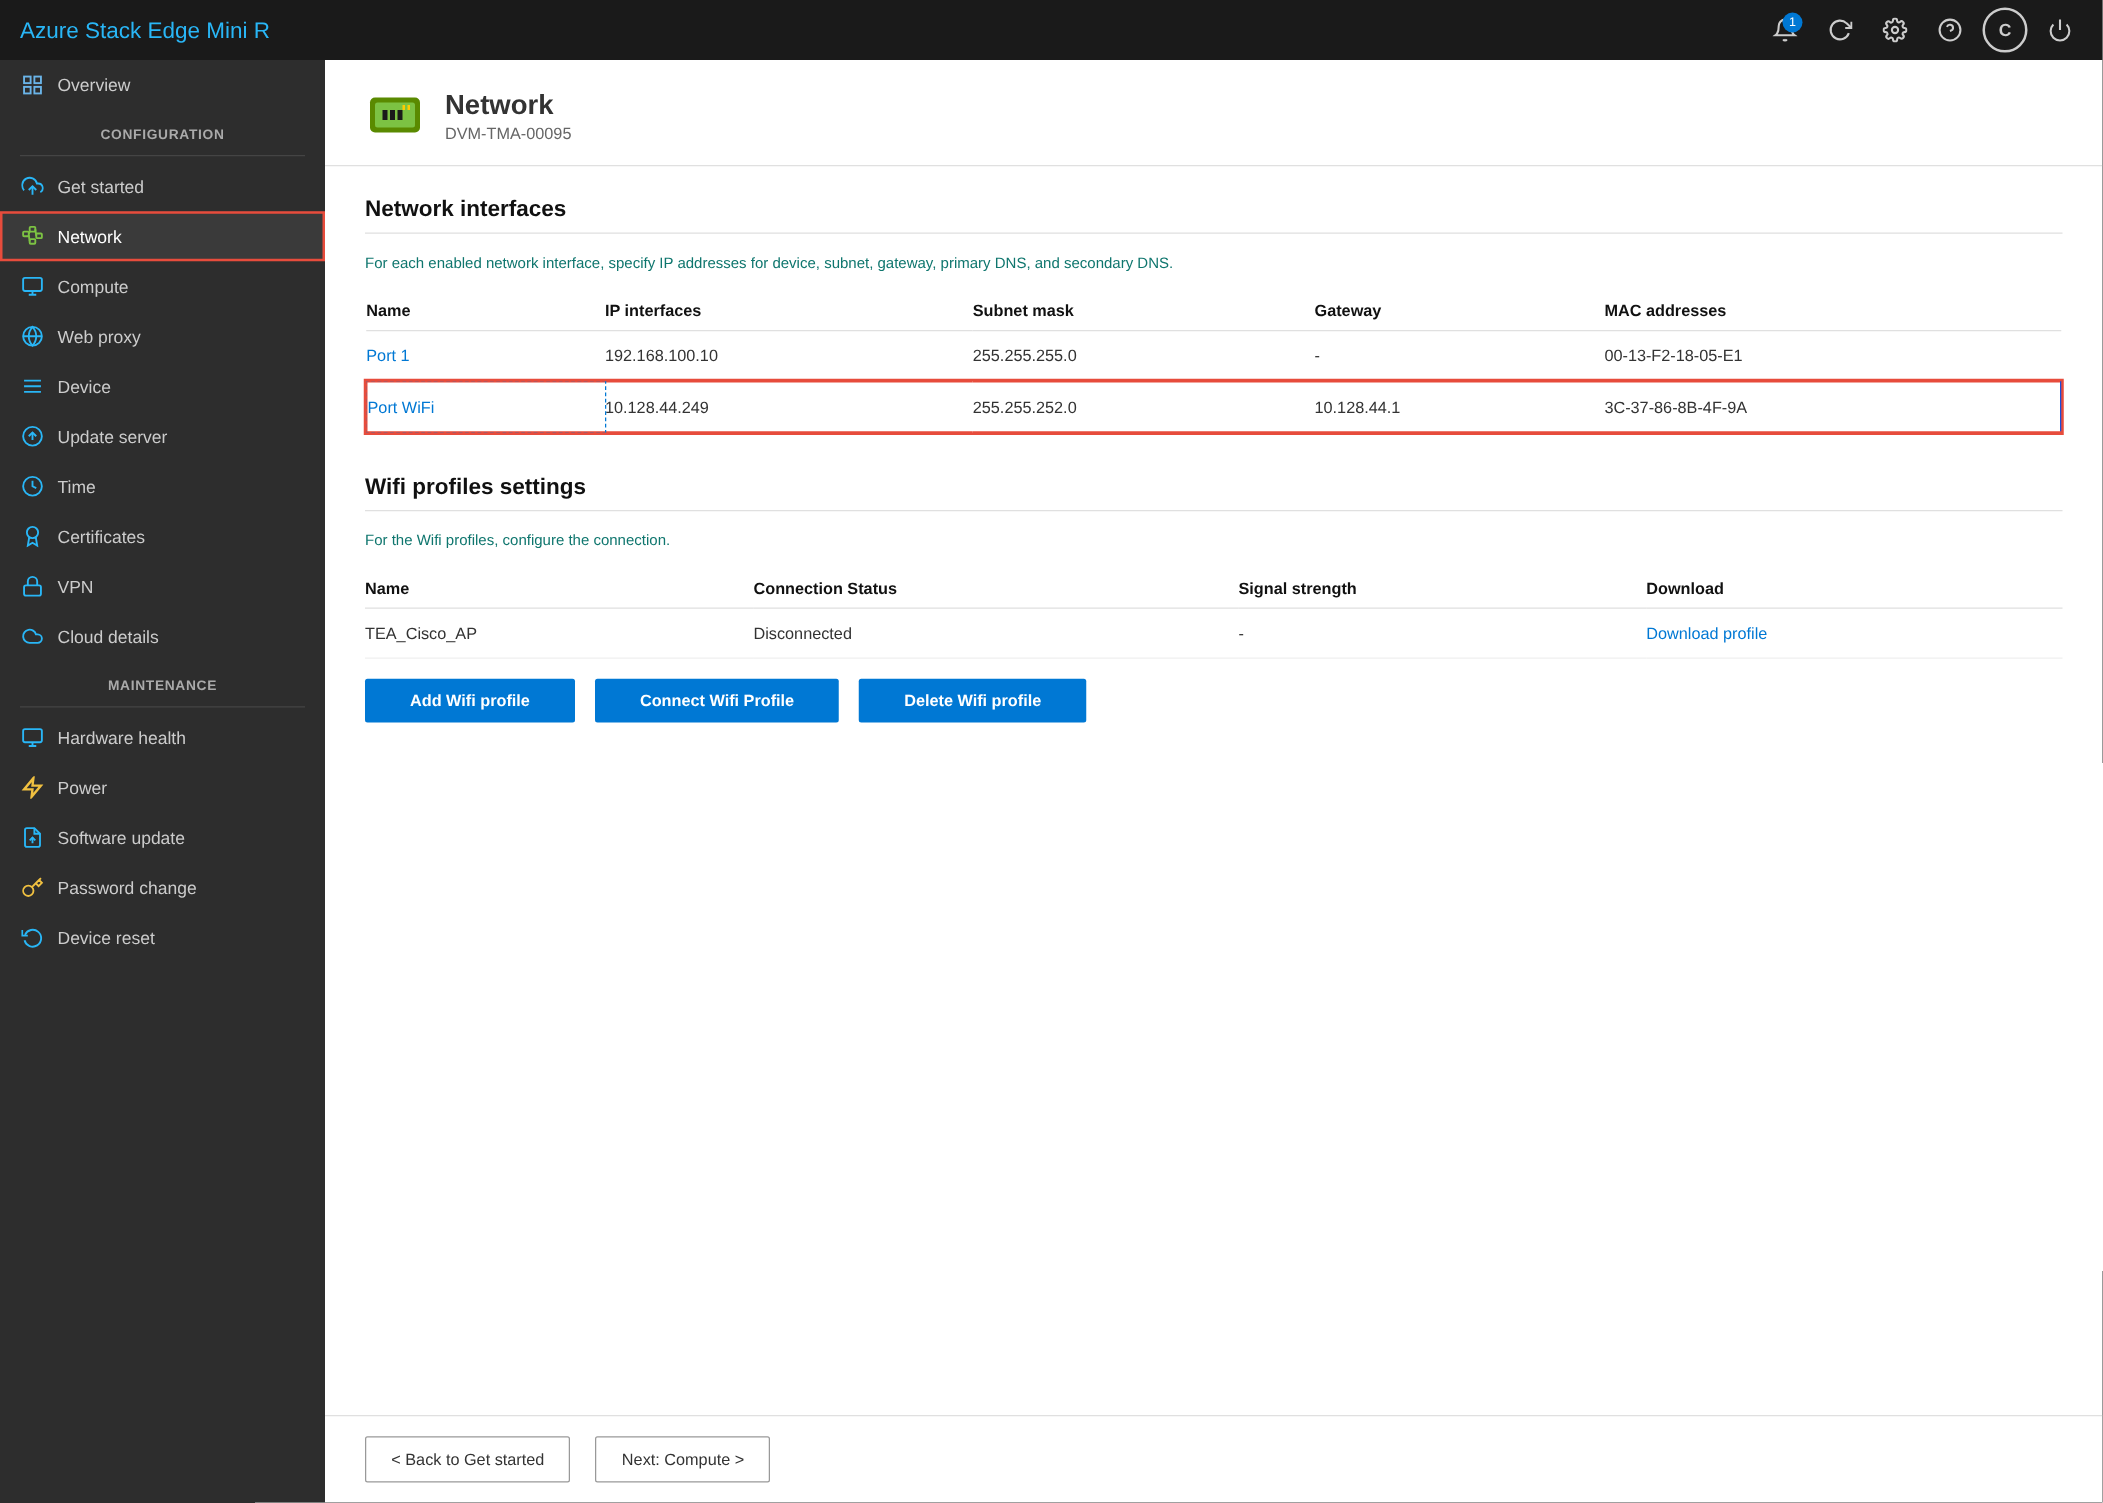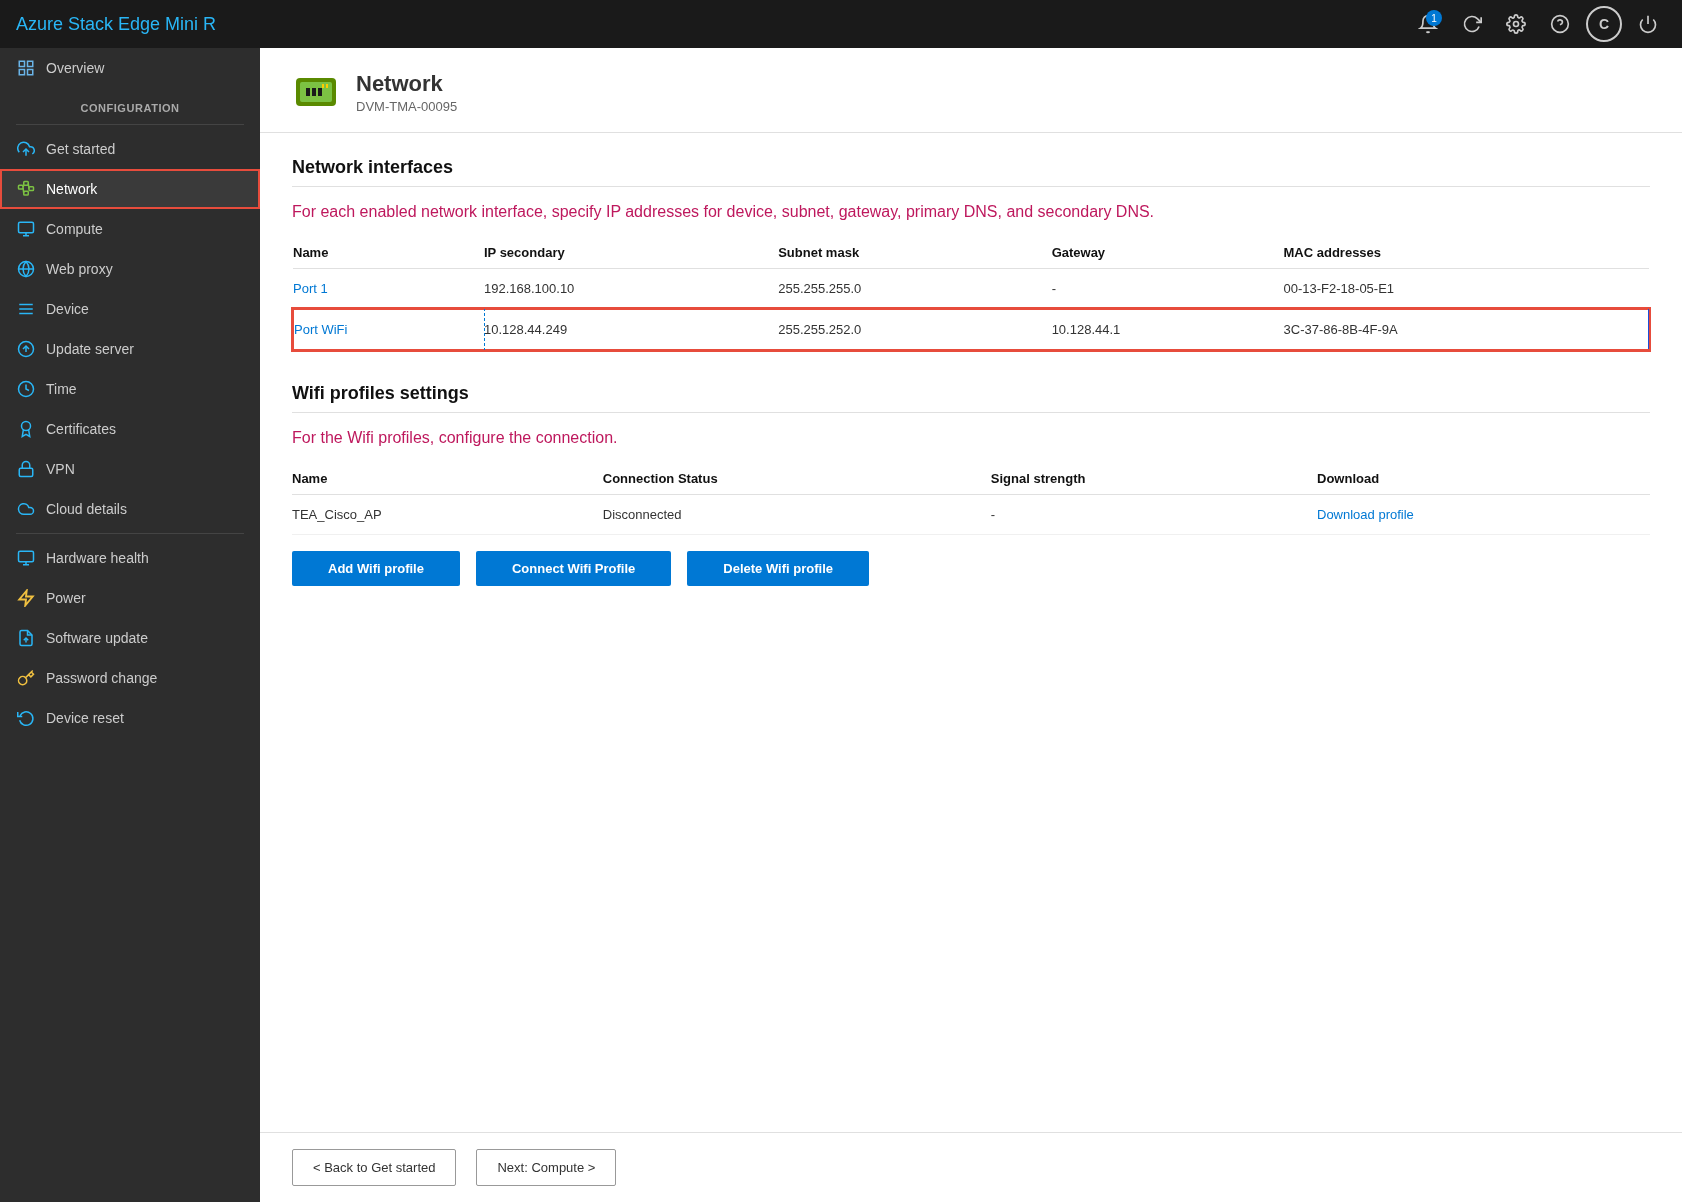--- a/index.html
+++ b/index.html
@@ -171,8 +171,8 @@
       margin-bottom: 8px;
     }
     .section-desc {
-      font-size: 16px;
-      color: #be185d;
+      font-size: 12px;
+      color: #0f766e;
       margin-bottom: 16px;
     }
     .section-divider {

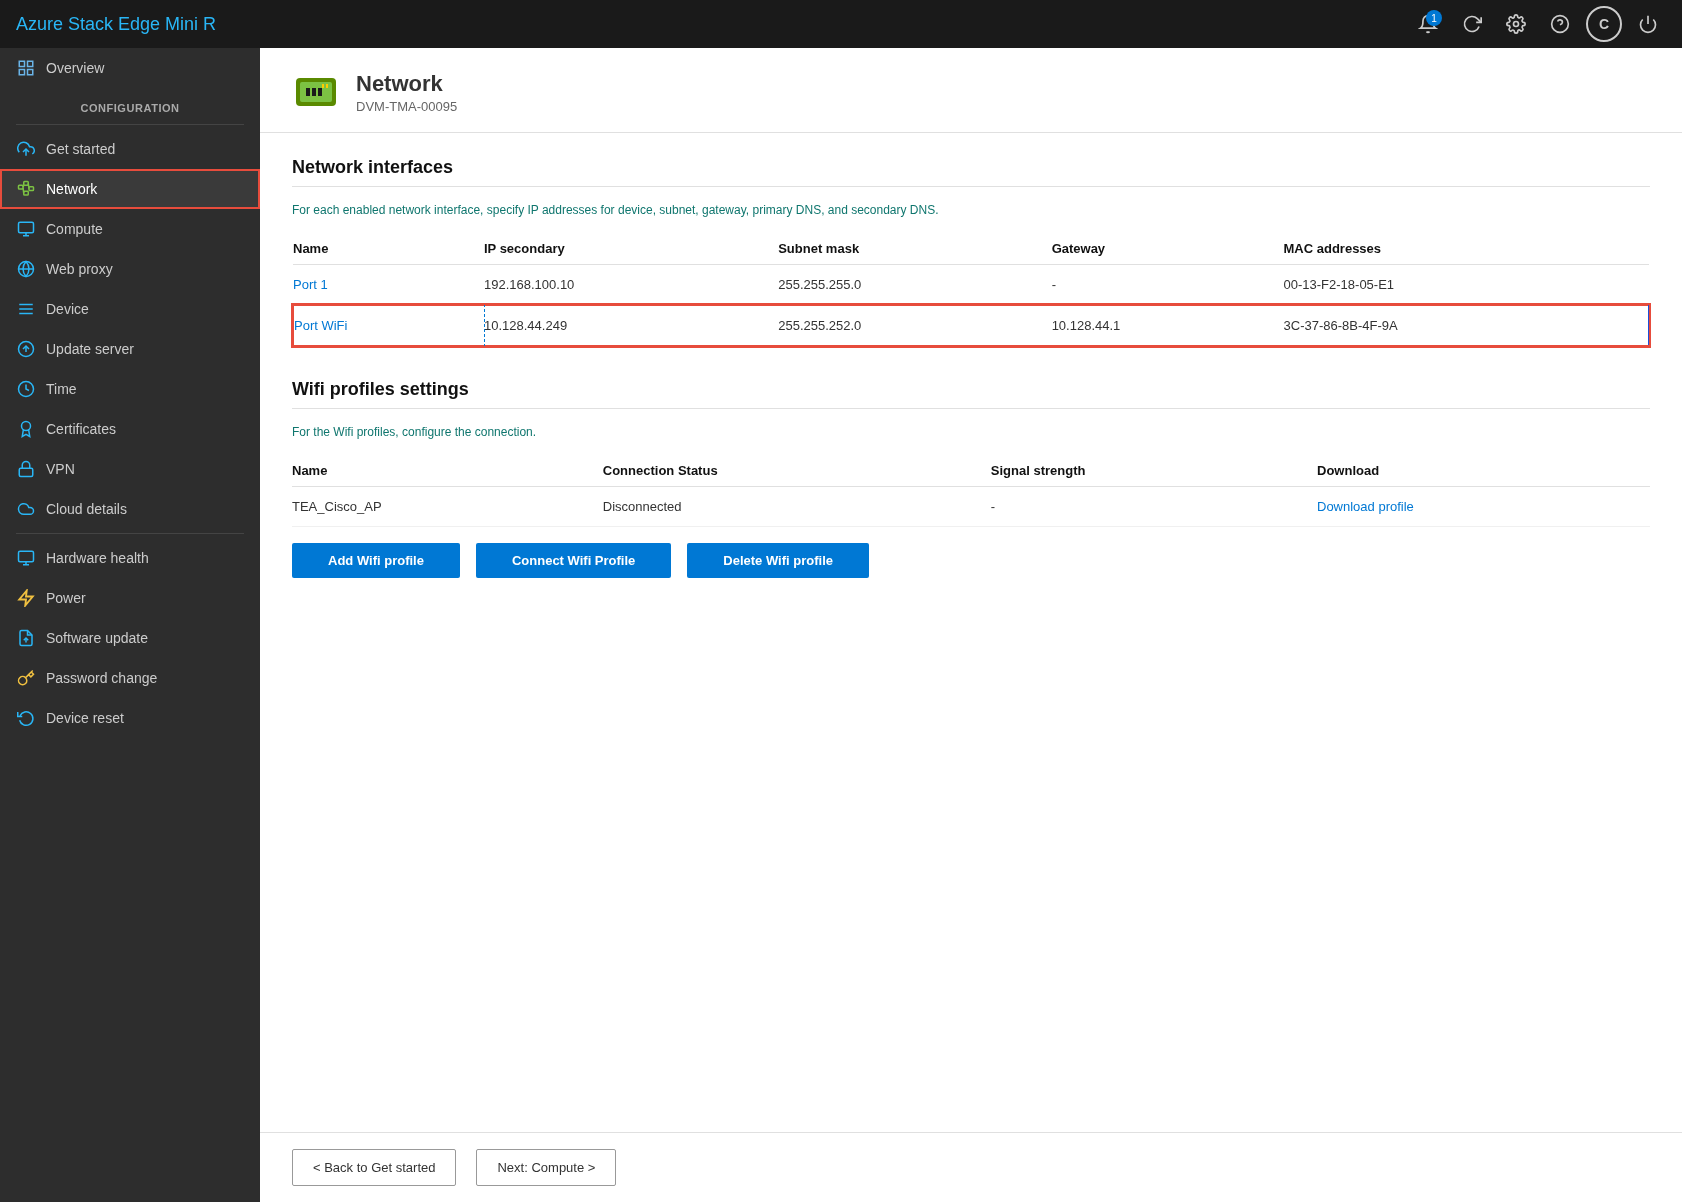--- a/index.html
+++ b/index.html
@@ -511,7 +511,7 @@
         <thead>
           <tr>
             <th>Name</th>
-            <th>IP secondary</th>
+            <th>IP interfaces</th>
             <th>Subnet mask</th>
             <th>Gateway</th>
             <th>MAC addresses</th>

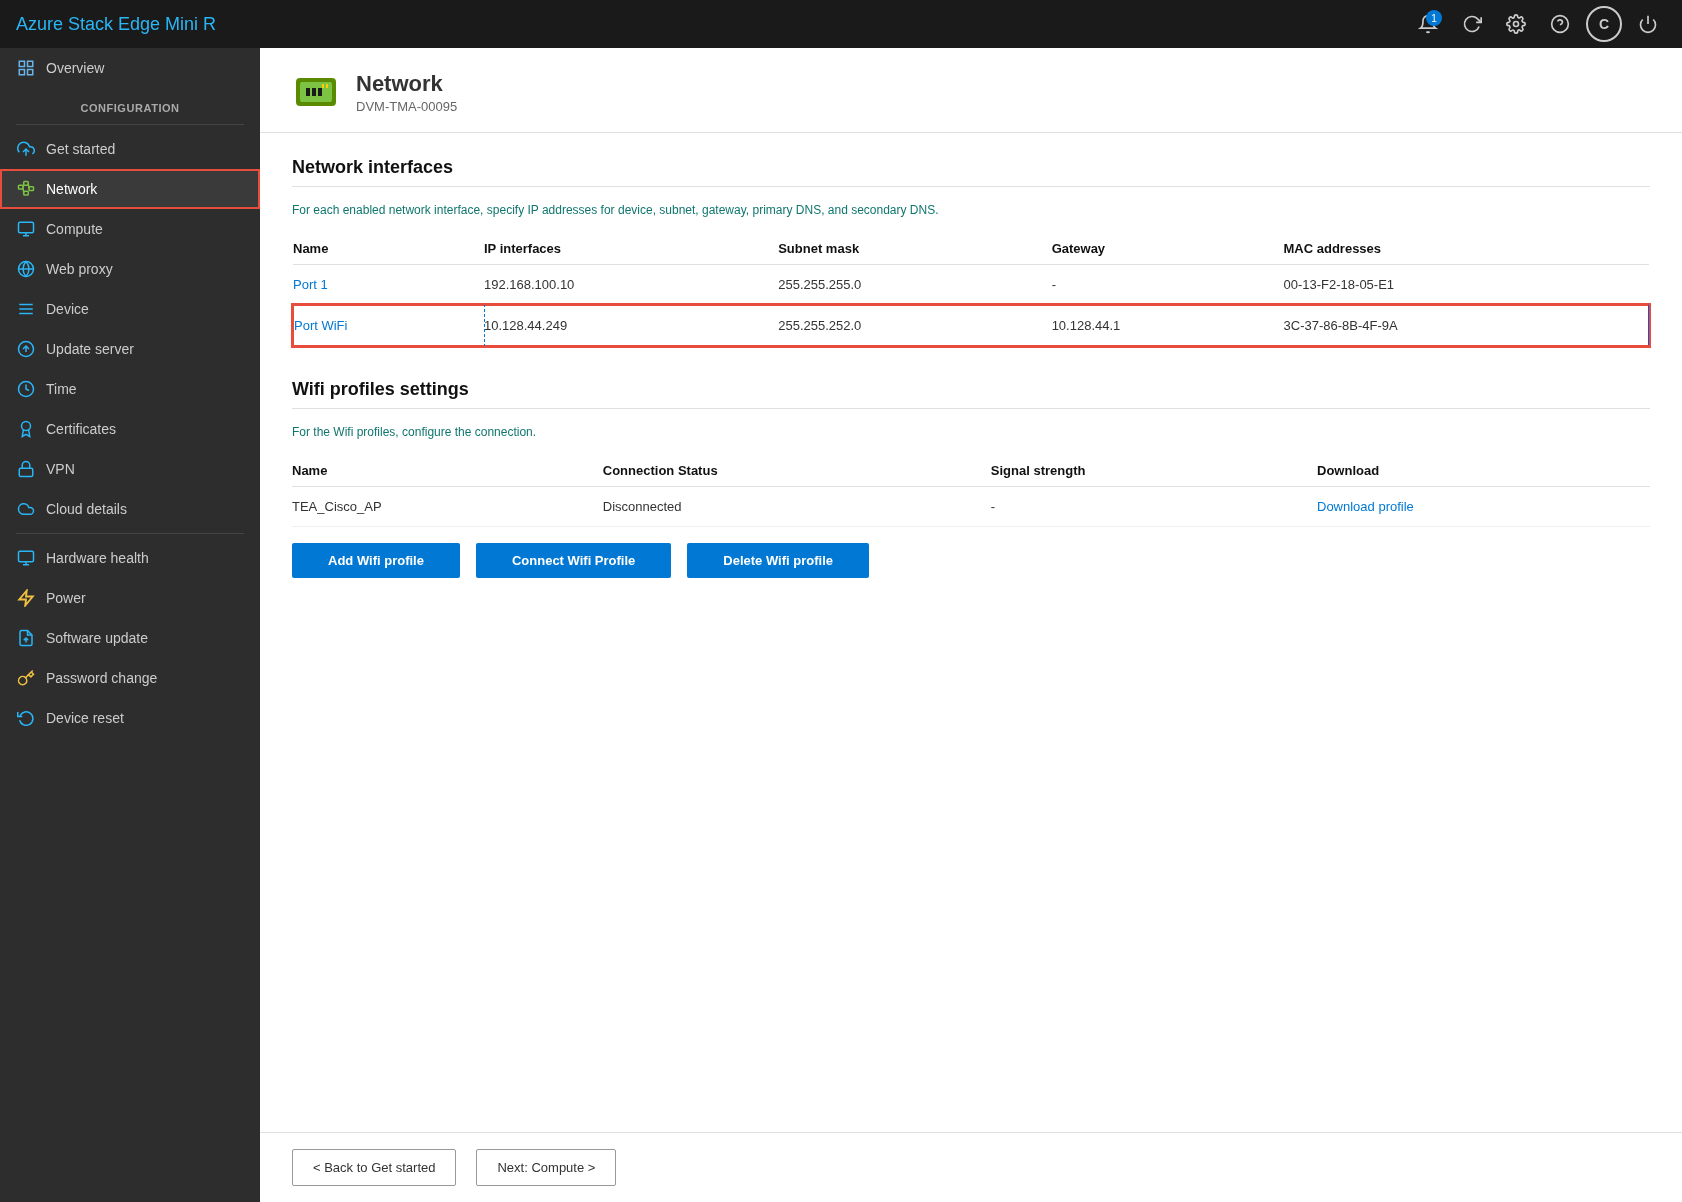--- a/index.html
+++ b/index.html
@@ -426,6 +426,7 @@
       <span>Cloud details</span>
     </div>
 
+    <div class="sidebar-section-label">MAINTENANCE</div>
     <div class="sidebar-divider"></div>
 
     <div class="sidebar-item">

